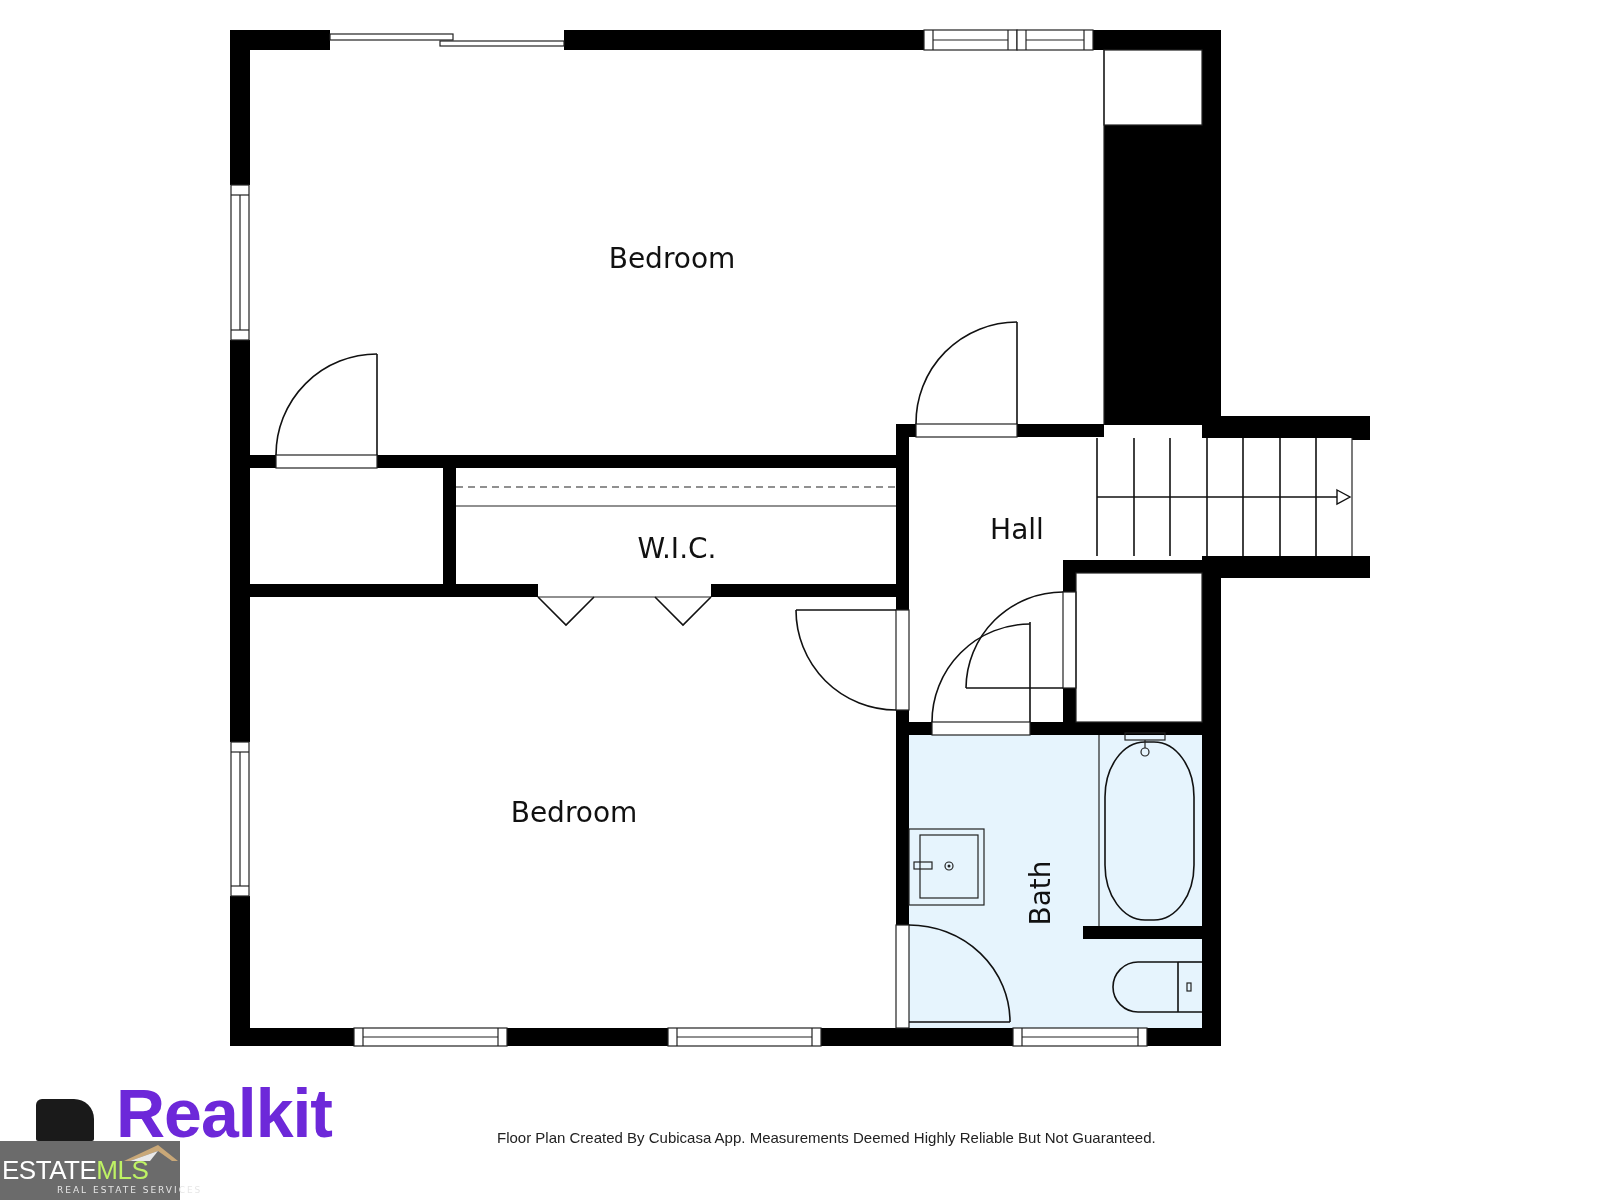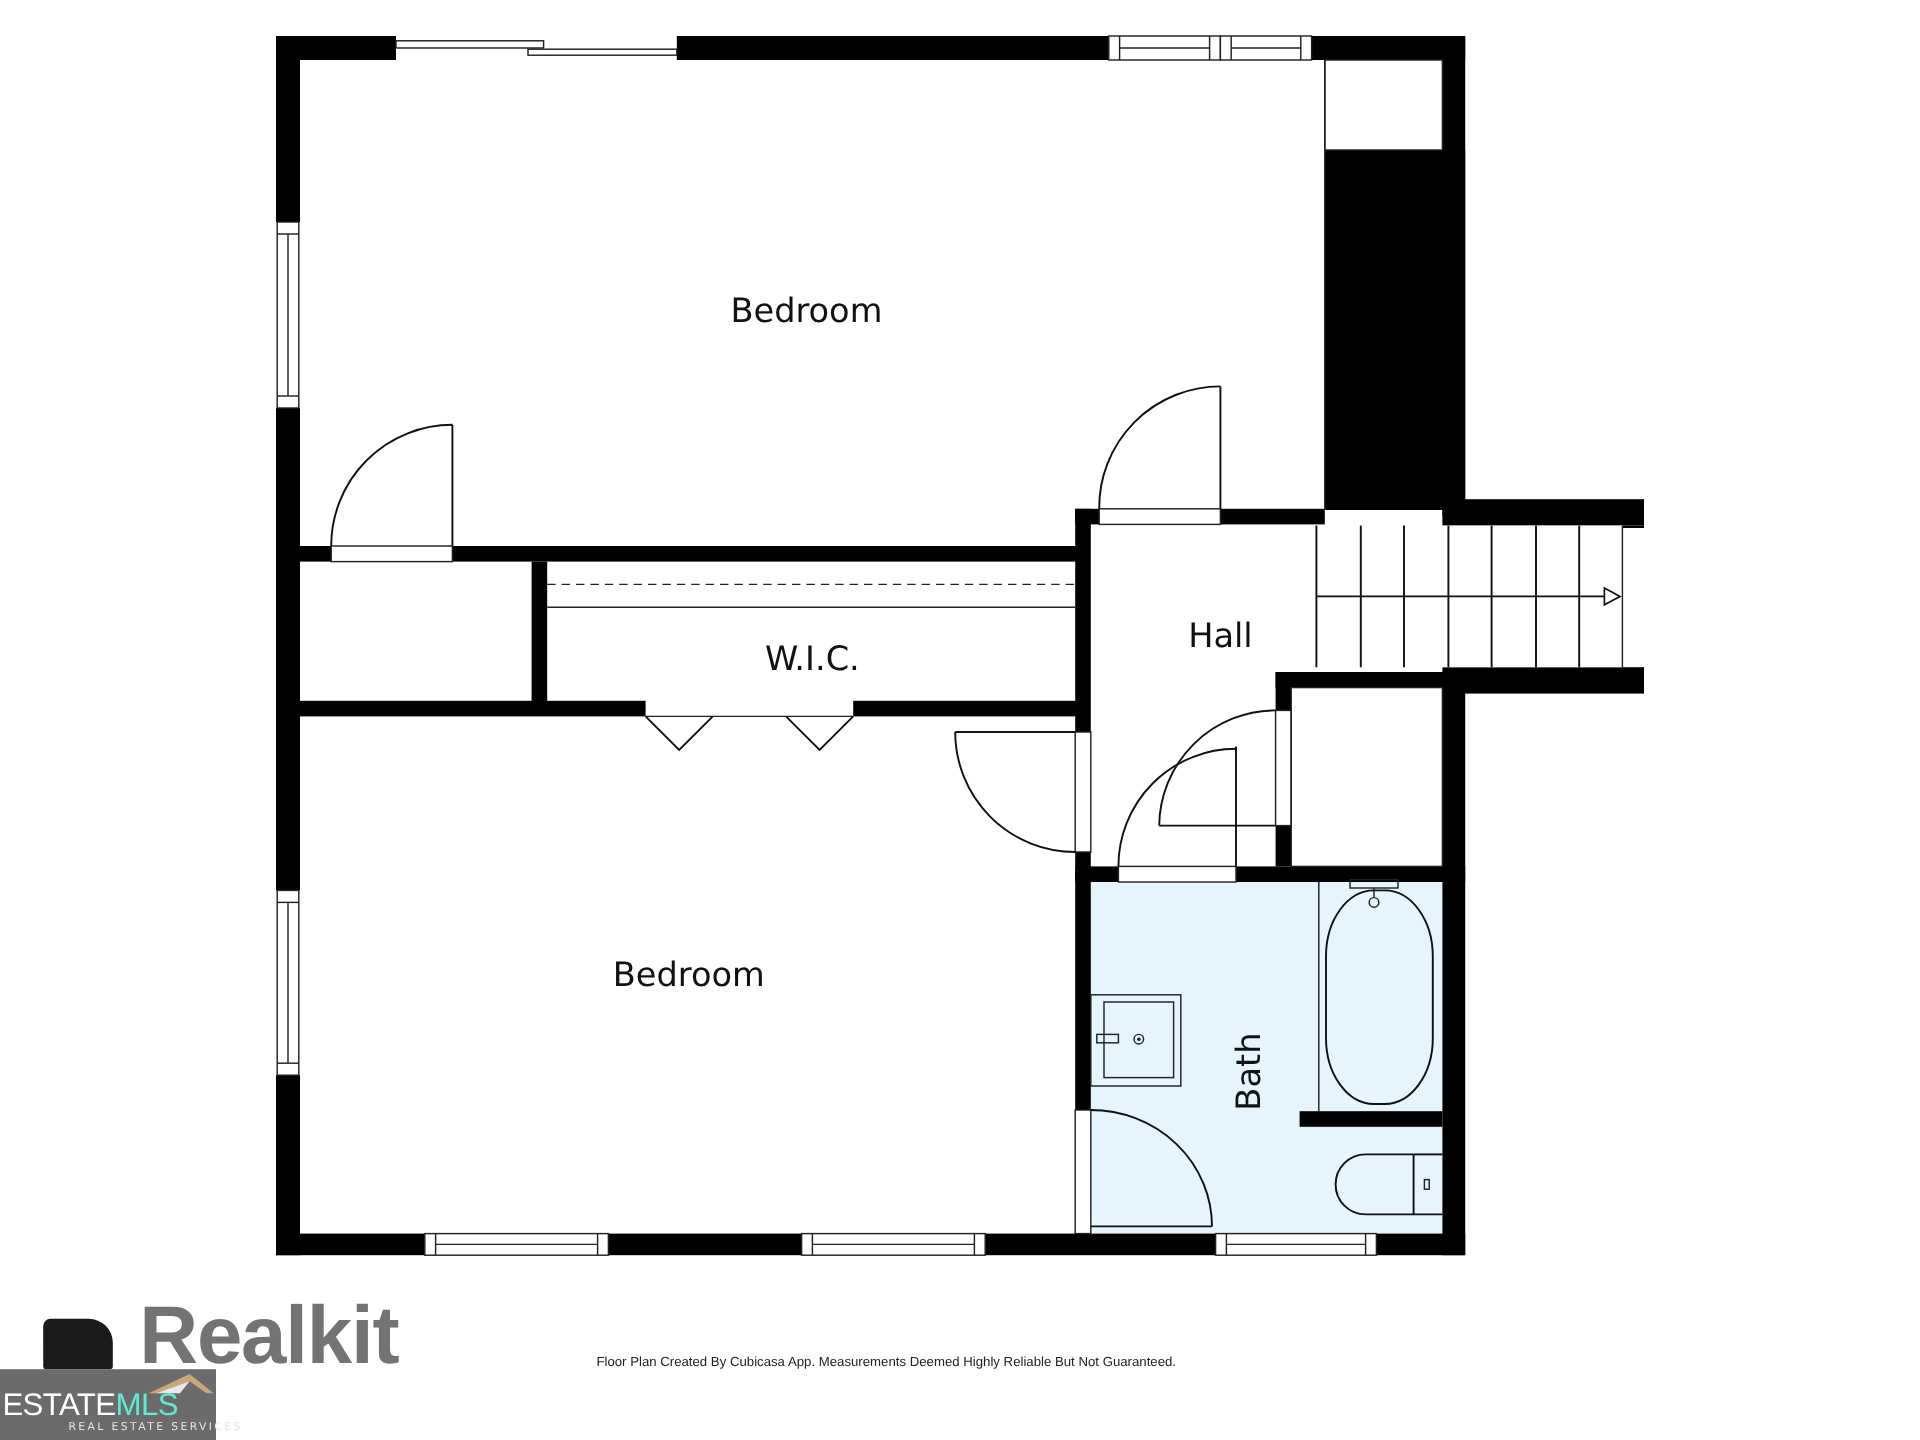--- a/index.html
+++ b/index.html
@@ -13,7 +13,7 @@
     .footer-note { position: absolute; left: 497px; top: 1129px; font-family: "Liberation Sans", sans-serif; font-size: 11px; color: #222222; white-space: nowrap; }
     .realkit { position: absolute; left: 36px; top: 1078px; height: 70px; display: flex; align-items: center; }
     .realkit-mark { width: 58px; height: 42px; background: #1a1a1a; border-radius: 6px 20px 2px 2px; margin-right: 22px; margin-top: 14px; }
-    .realkit-text { font-family: "Liberation Sans", sans-serif; font-size: 68px; font-weight: bold; color: #737373; letter-spacing: -1px; line-height: 1; }
+    .realkit-text { font-family: "Liberation Sans", sans-serif; font-size: 68px; font-weight: bold; color: #6d28d9; letter-spacing: -1px; line-height: 1; }
     .gamls { position: absolute; left: 0; top: 1141px; width: 180px; height: 59px; background: #6b6b6b; }
     .gamls-roof { position: absolute; left: 120px; top: 2px; width: 60px; height: 20px; }
     .gamls-name { position: absolute; left: 2px; top: 14px; font-family: "Liberation Sans", sans-serif; font-size: 26px; color: #ffffff; letter-spacing: -0.5px; white-space: nowrap; }

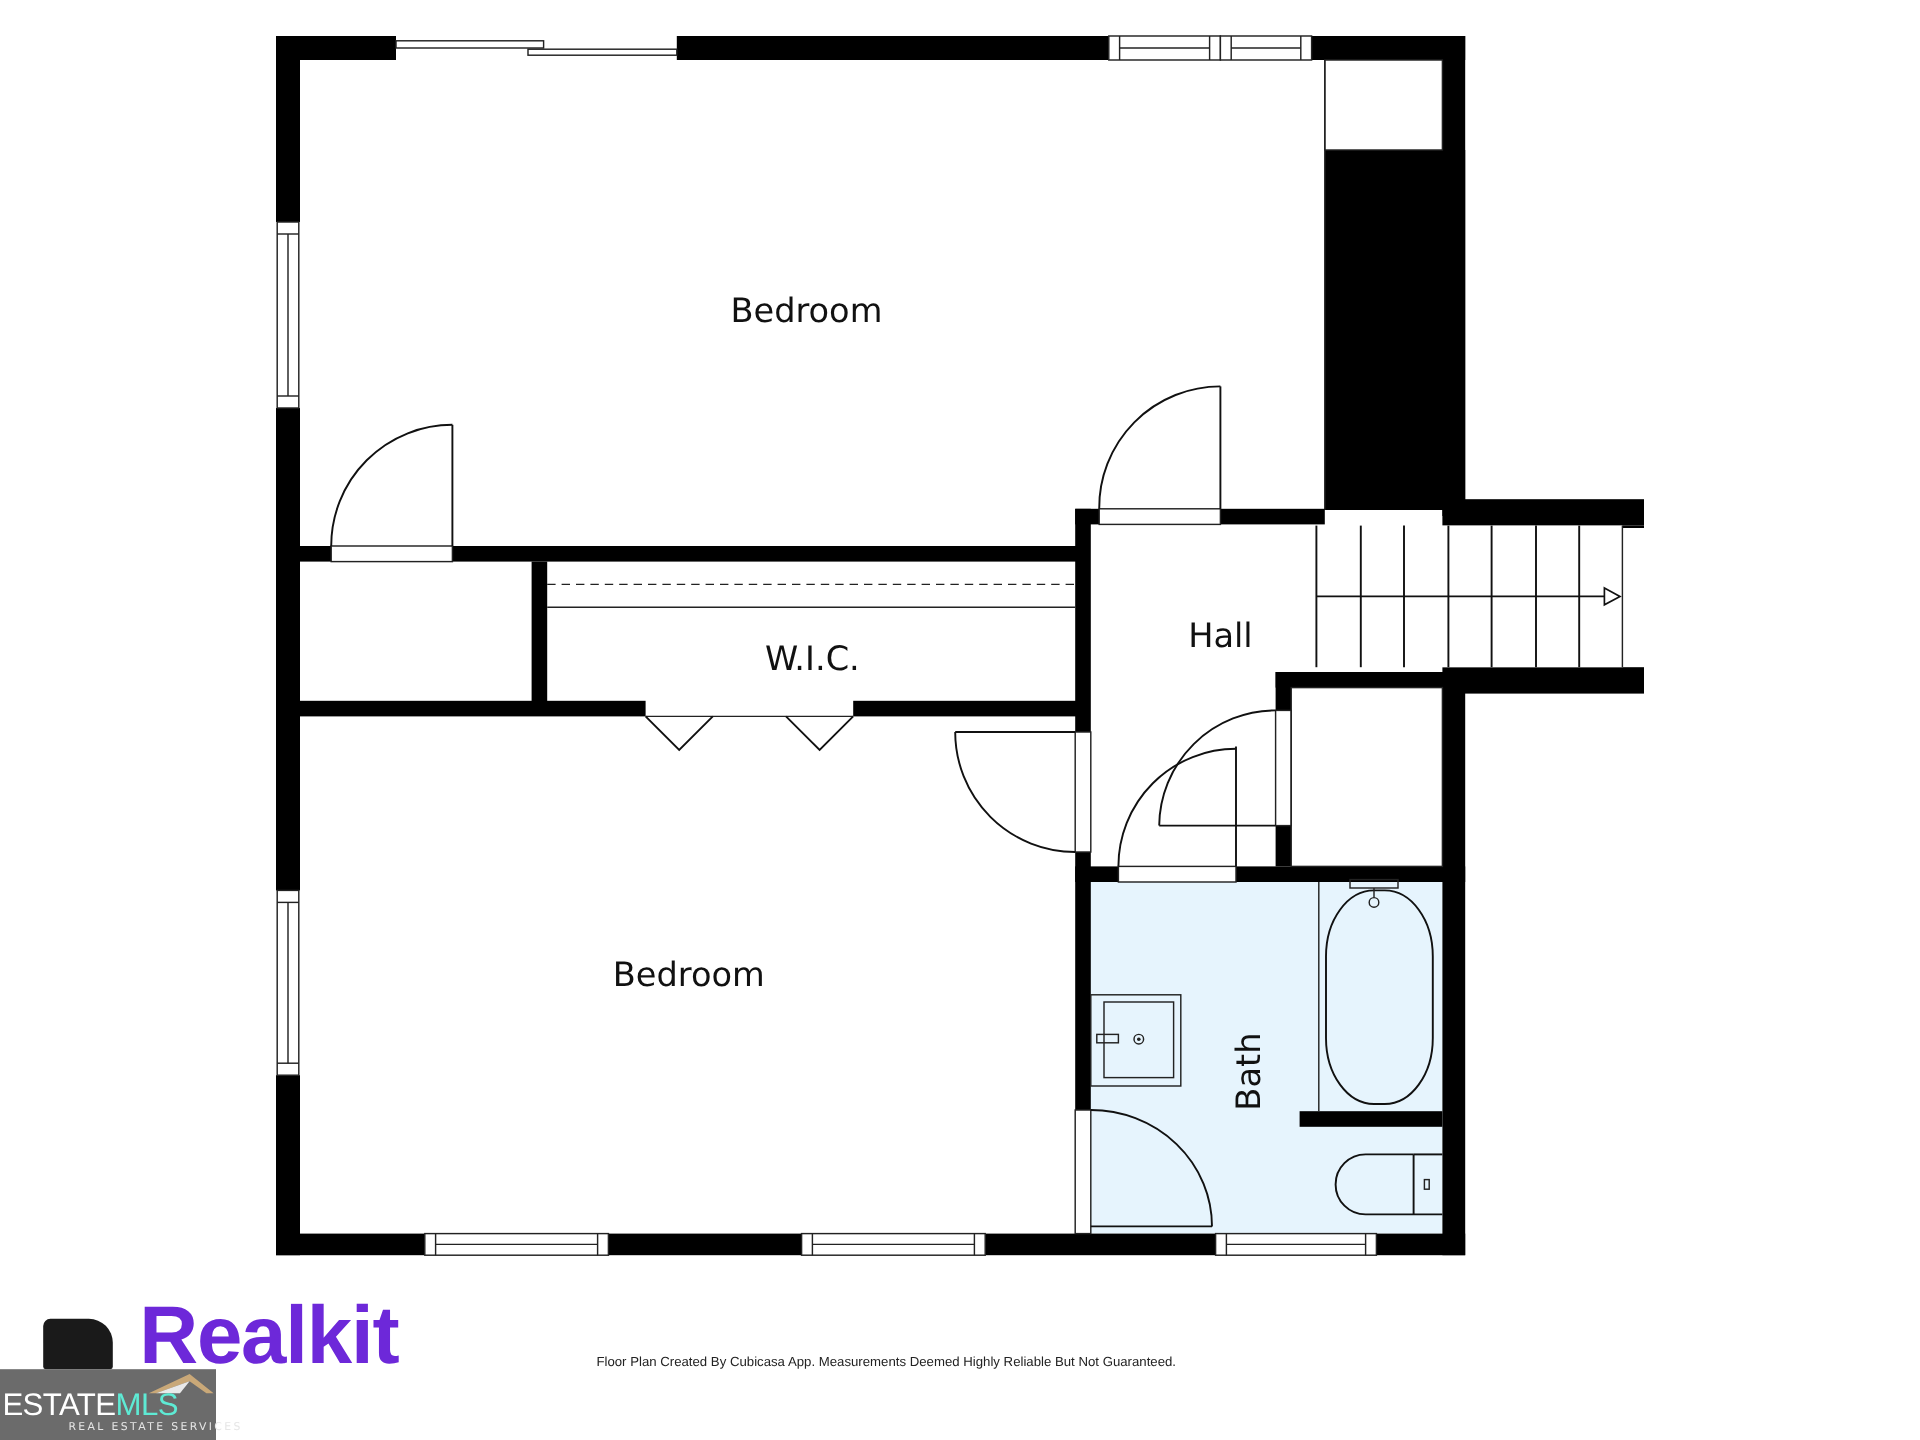--- a/index.html
+++ b/index.html
@@ -10,7 +10,7 @@
     .thin { fill: none; stroke: #222222; stroke-width: 1.2; }
     .win { fill: #ffffff; stroke: #222222; stroke-width: 1.2; }
     .room-label { font-family: "DejaVu Sans", sans-serif; font-size: 28px; fill: #111111; }
-    .footer-note { position: absolute; left: 497px; top: 1129px; font-family: "Liberation Sans", sans-serif; font-size: 11px; color: #222222; white-space: nowrap; }
+    .footer-note { position: absolute; left: 497px; top: 1129px; font-family: "Liberation Sans", sans-serif; font-size: 15px; color: #222222; white-space: nowrap; }
     .realkit { position: absolute; left: 36px; top: 1078px; height: 70px; display: flex; align-items: center; }
     .realkit-mark { width: 58px; height: 42px; background: #1a1a1a; border-radius: 6px 20px 2px 2px; margin-right: 22px; margin-top: 14px; }
     .realkit-text { font-family: "Liberation Sans", sans-serif; font-size: 68px; font-weight: bold; color: #6d28d9; letter-spacing: -1px; line-height: 1; }

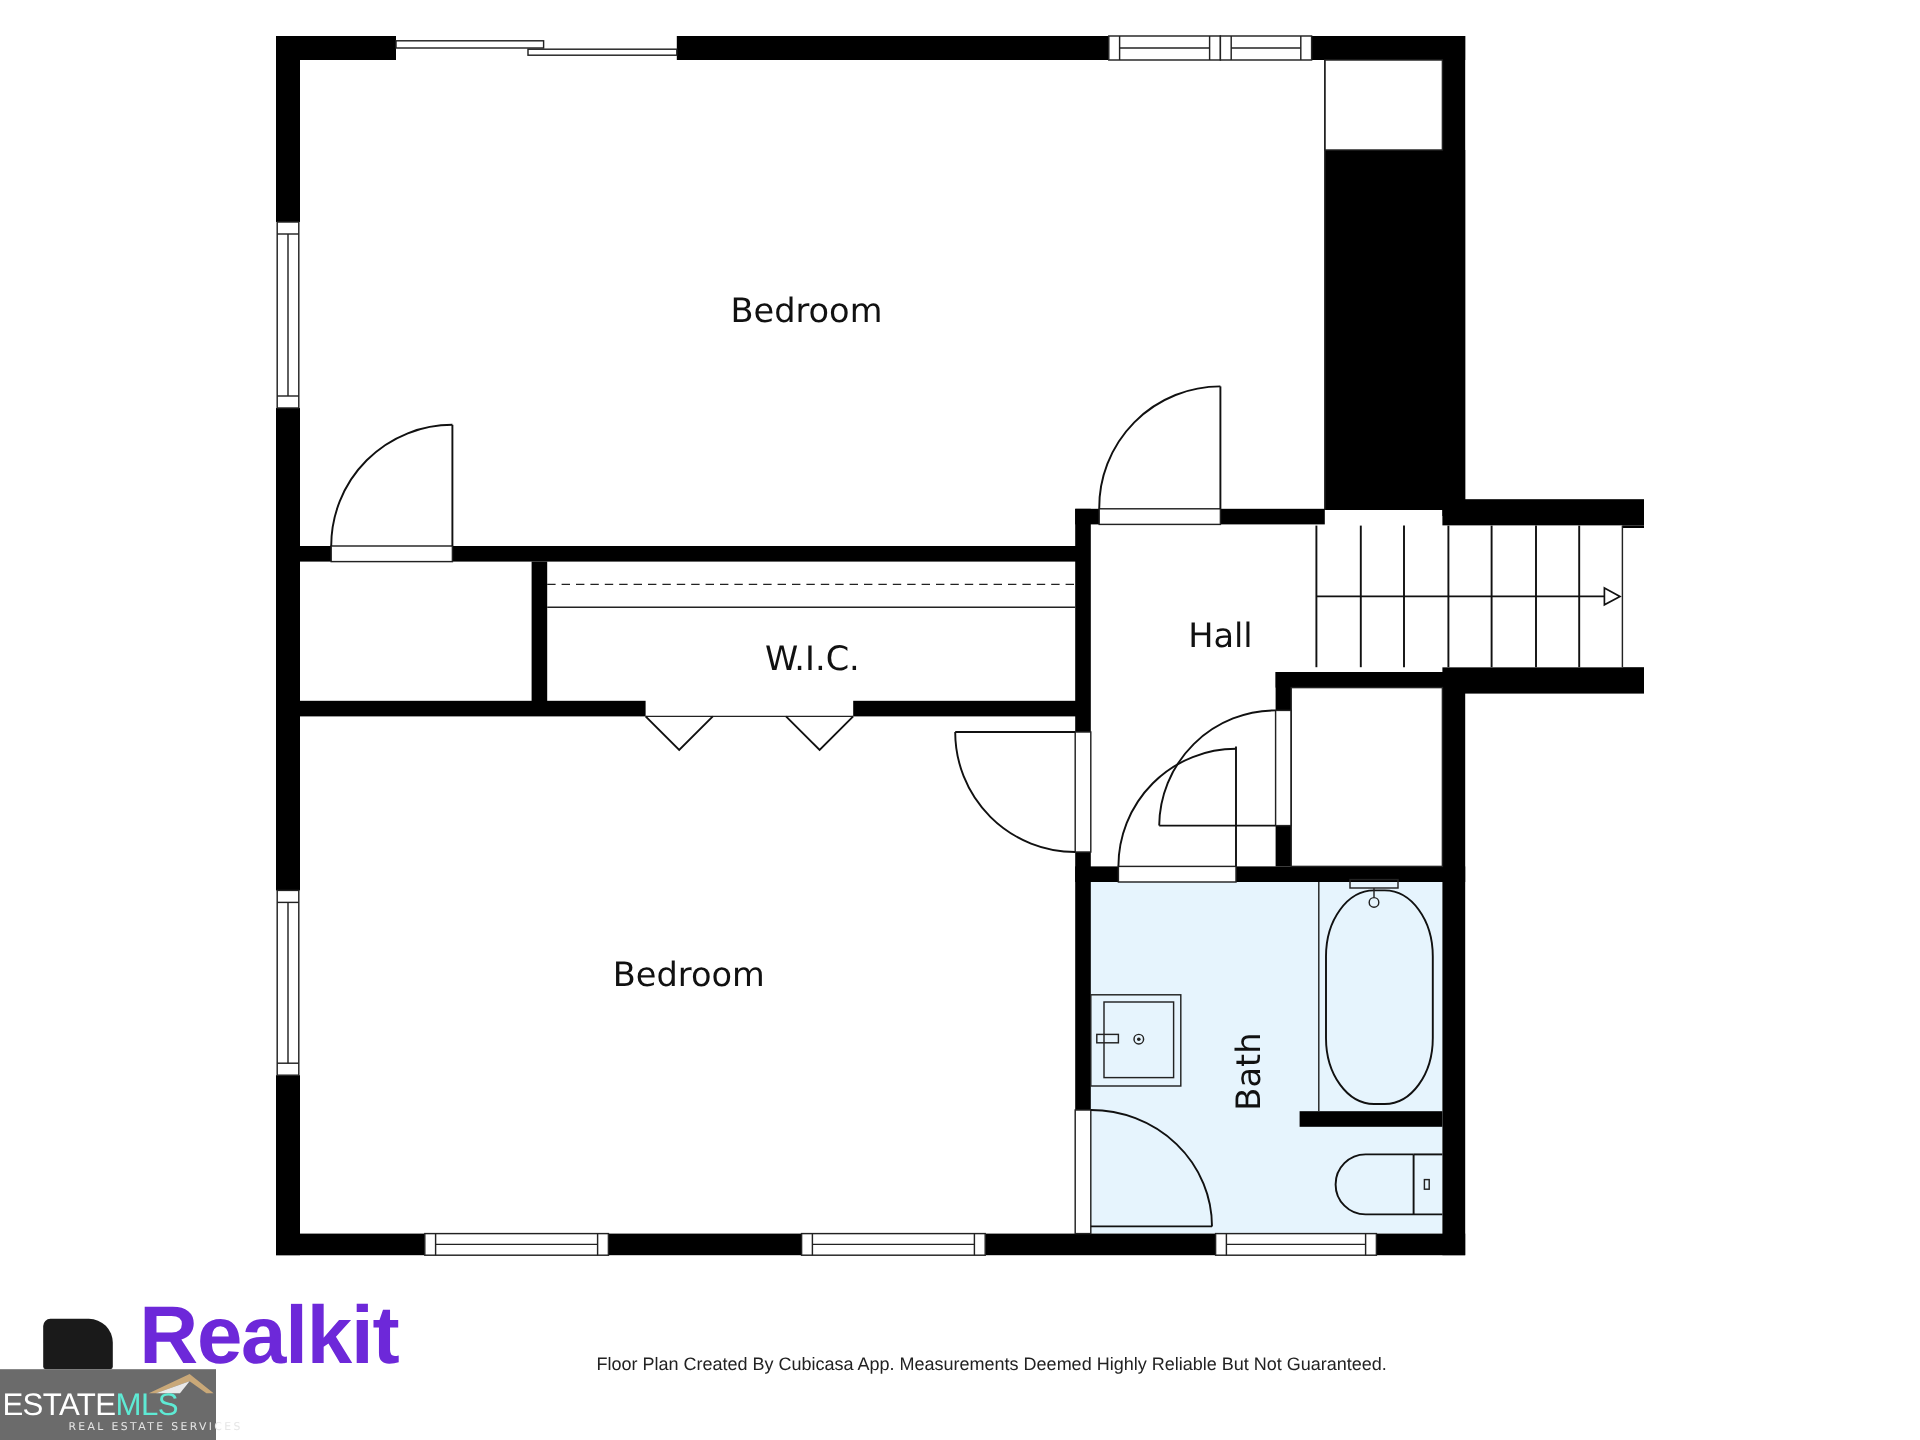--- a/index.html
+++ b/index.html
@@ -17,7 +17,7 @@
     .gamls { position: absolute; left: 0; top: 1141px; width: 180px; height: 59px; background: #6b6b6b; }
     .gamls-roof { position: absolute; left: 120px; top: 2px; width: 60px; height: 20px; }
     .gamls-name { position: absolute; left: 2px; top: 14px; font-family: "Liberation Sans", sans-serif; font-size: 26px; color: #ffffff; letter-spacing: -0.5px; white-space: nowrap; }
-    .gamls-name .mls { color: #5eead4; }
+    .gamls-name .mls { color: #bef264; }
     .gamls-sub { position: absolute; left: 24px; top: 44px; font-family: "DejaVu Sans", sans-serif; font-size: 9px; color: #e6e6e6; letter-spacing: 2px; white-space: nowrap; margin-left: 33px; }
   </style>
 </head>

